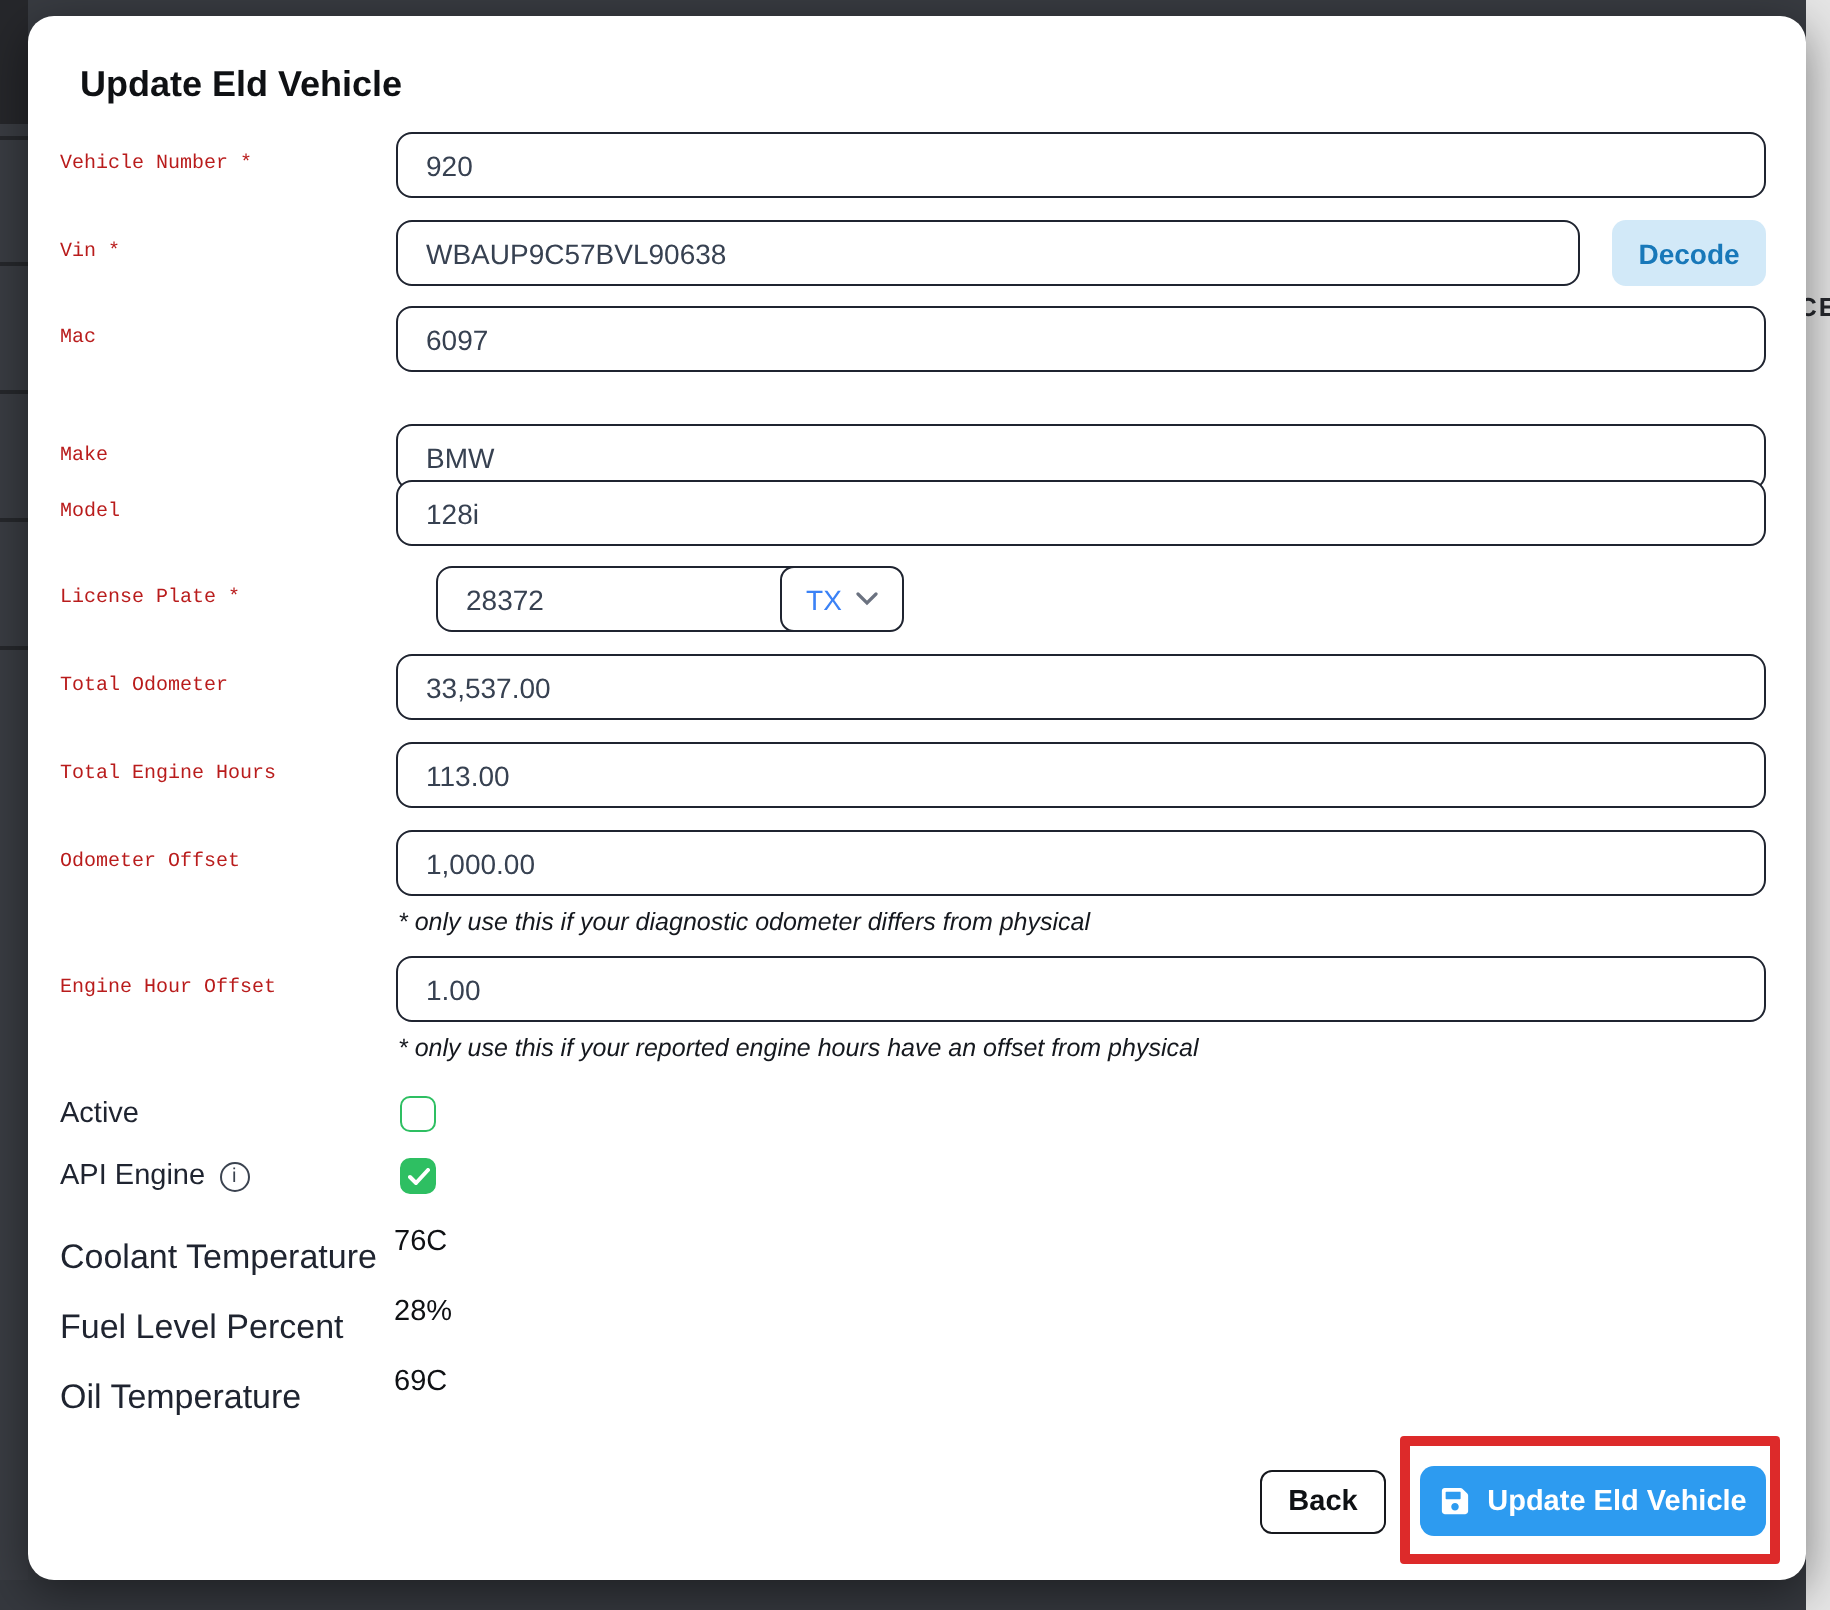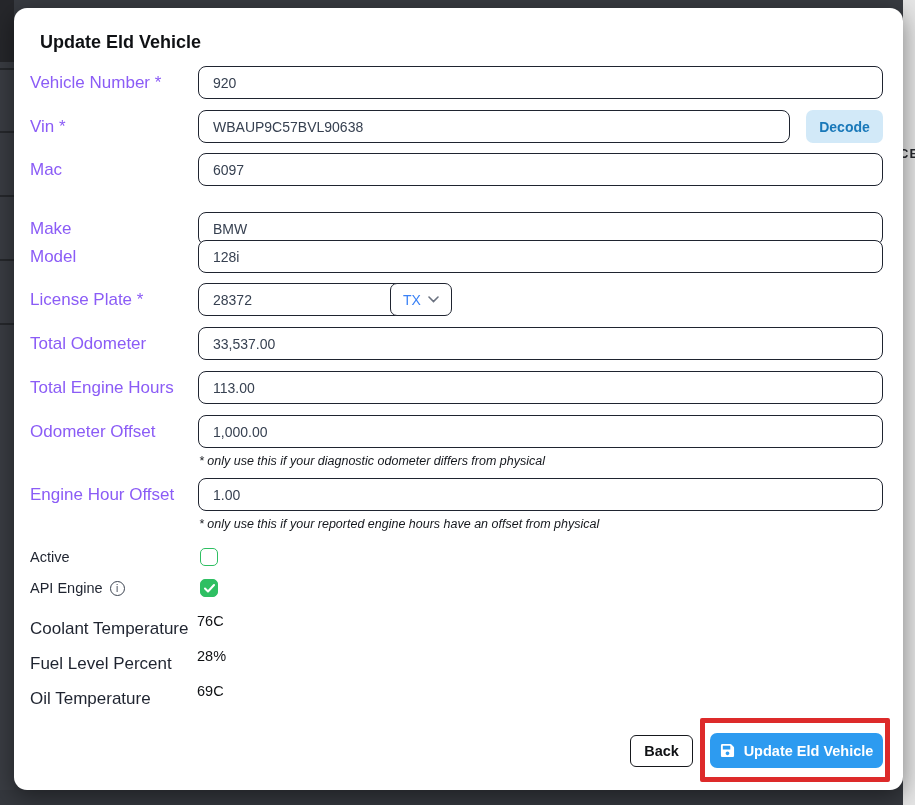--- a/index.html
+++ b/index.html
@@ -47,7 +47,7 @@
   .row-label {
     position: absolute; left: 16px; top: 0; height: 33px;
     display: flex; align-items: center;
-    font-size: 17px; color: #8b5cf6;
+    font-size: 10px; color: #b91c1c; font-family: Liberation Mono, monospace;
   }
   .text-input {
     position: absolute; left: 184px; top: 0; height: 33px; width: 685px;

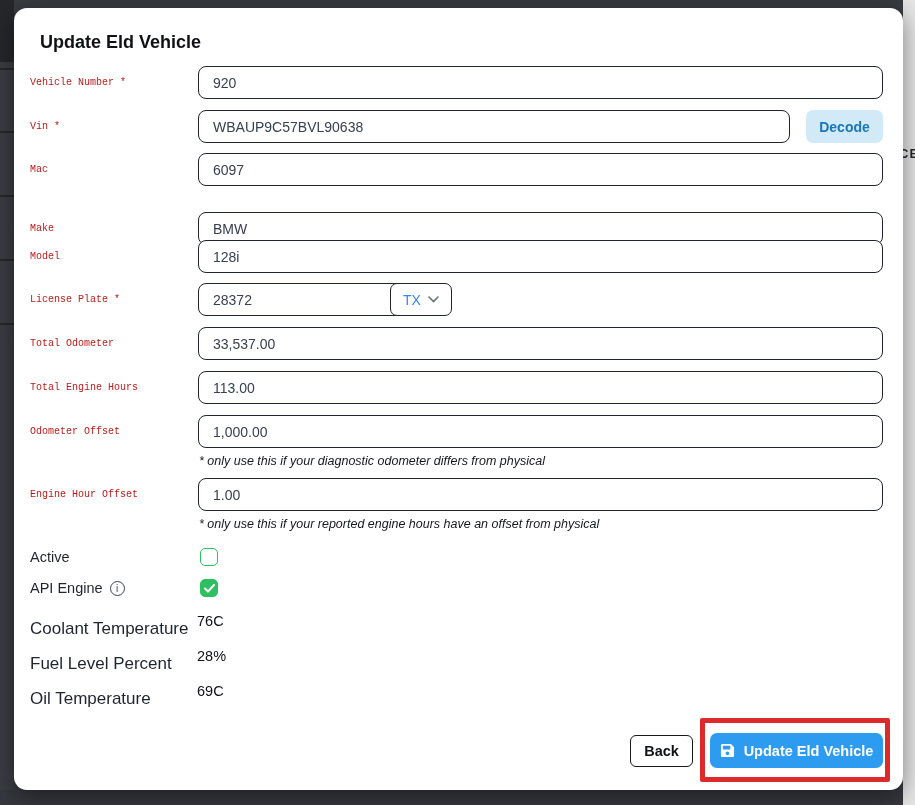--- a/index.html
+++ b/index.html
@@ -57,7 +57,7 @@
     background: #fff; outline: none;
   }
   .vin-input { width: 592px; }
-  .plate-input { width: 210px; }
+  .plate-input { width: 210px; margin-left: 20px; }
   .decode-btn {
     position: absolute; left: 792px; top: 0; width: 77px; height: 33px;
     background: #d2e9f8; color: #1878b9;

